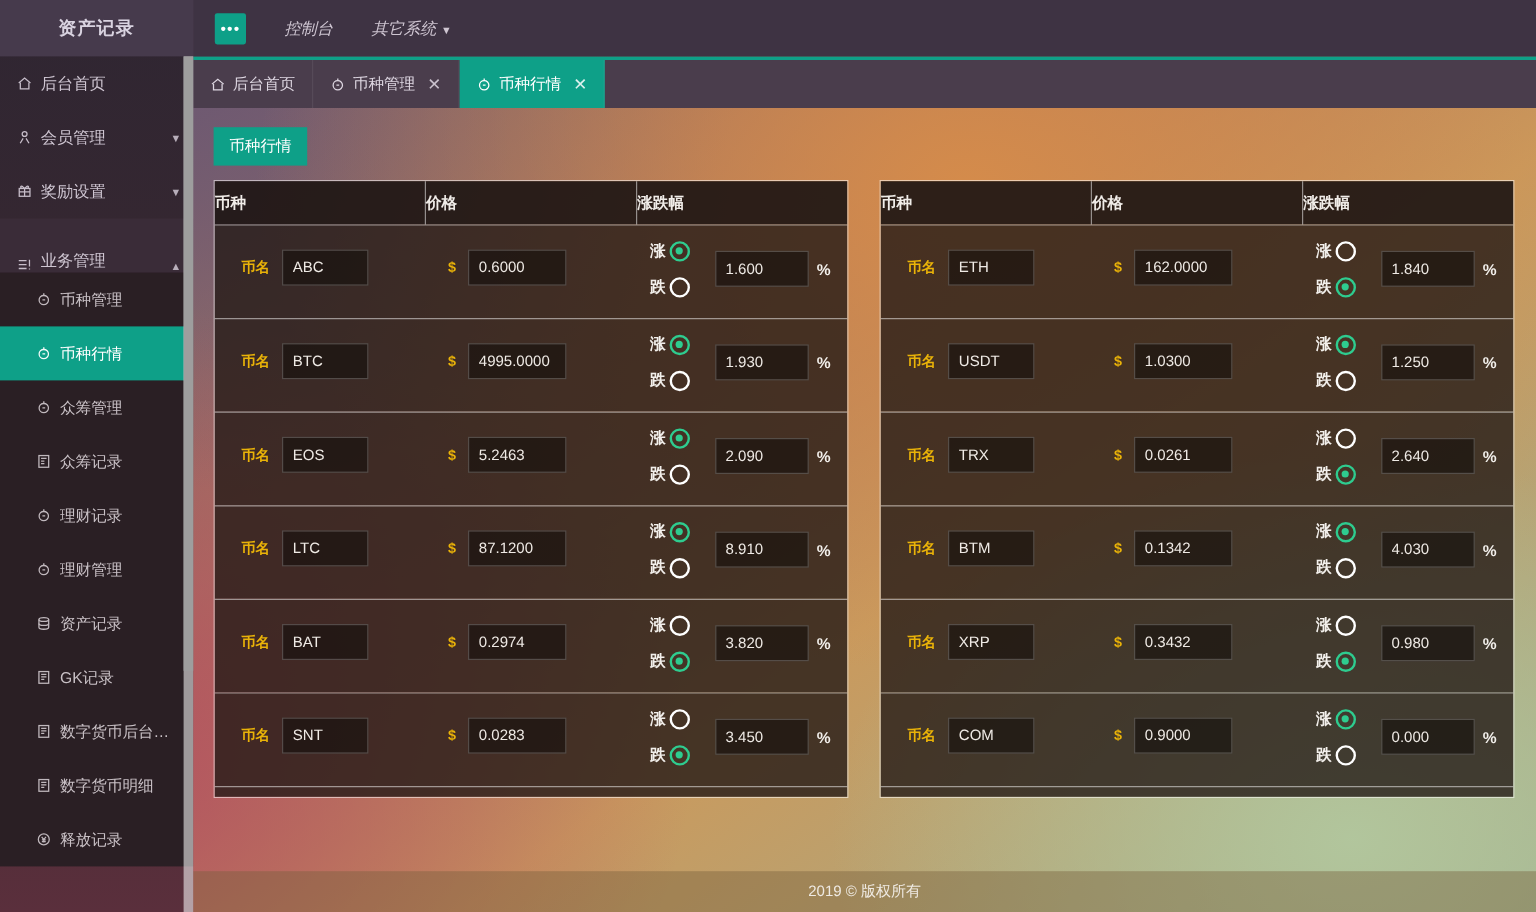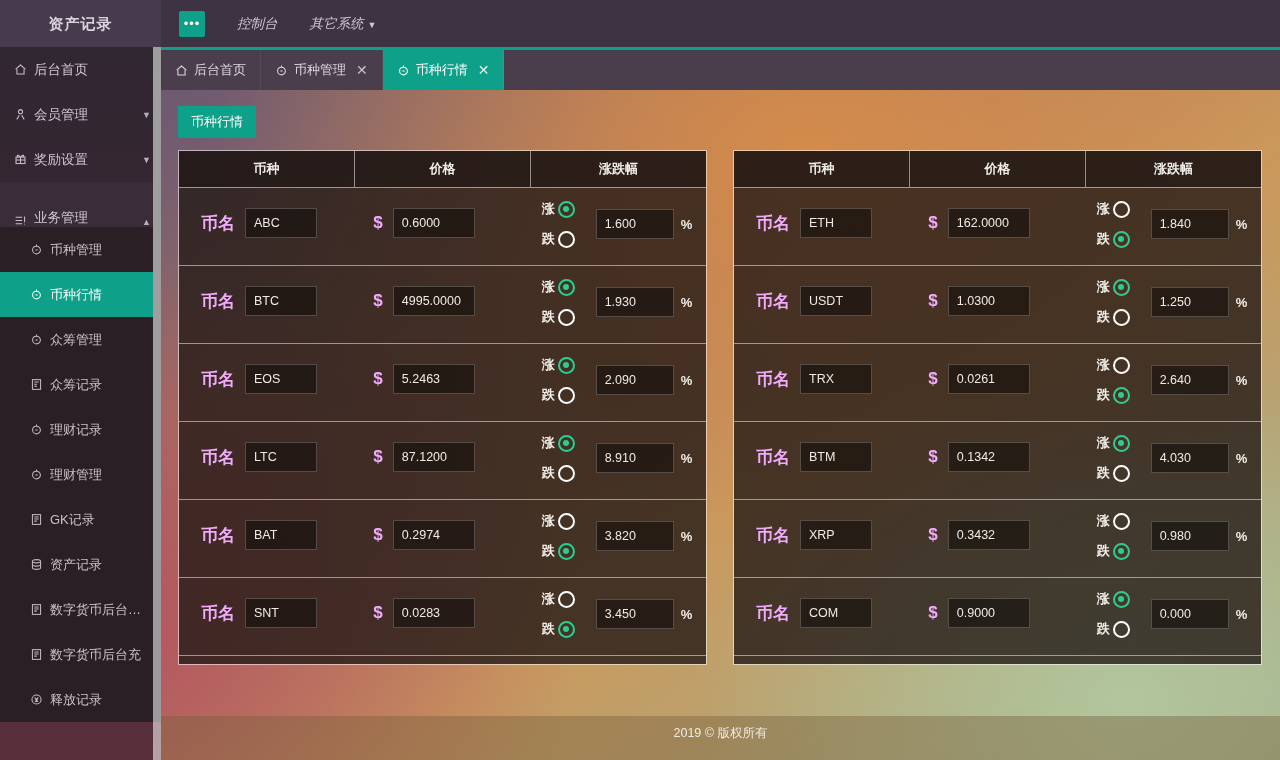--- a/index.html
+++ b/index.html
@@ -78,7 +78,7 @@
   .panel{ flex:1; border:1px solid rgba(255,255,255,.55); background:rgba(0,0,0,.0); }
   .thead{ display:flex; background:rgba(30,22,20,.92); }
   .th{
-    flex:1; text-align:center; padding:9px 0; font-size:13px; color:#f0ece8; font-weight:600;
+    flex:1; text-align:left; padding:9px 0; font-size:13px; color:#f0ece8; font-weight:600;
     border-right:1px solid rgba(255,255,255,.5);
   }
   .th:last-child{ border-right:none; }

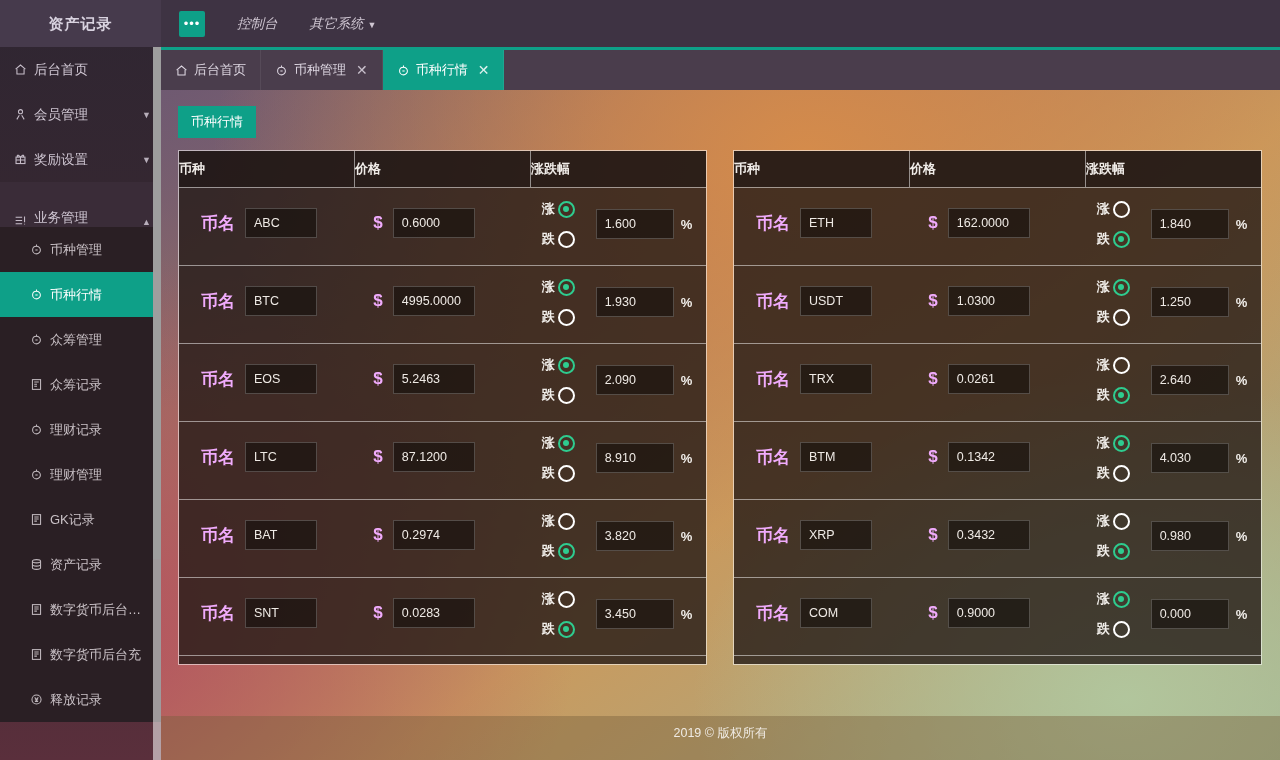--- a/index.html
+++ b/index.html
@@ -92,7 +92,7 @@
   .c-name{ padding-left:22px; gap:10px; align-items:center; height:46px; }
   .c-price{ gap:10px; align-items:center; height:46px; justify-content:flex-start; padding-left:8px;}
   .c-chg{ align-items:center; gap:8px; height:auto; padding-left:4px; }
-  .lbl{ font-size:17px; color:#f0abfc; font-weight:600; white-space:nowrap;}
+  .lbl{ font-size:12px; color:#eab308; font-weight:600; white-space:nowrap;}
   .inp{
     width:72px; height:30px; background:rgba(20,14,12,.62);
     border:1px solid rgba(255,255,255,.22); color:#efeae5; font-size:12.5px;

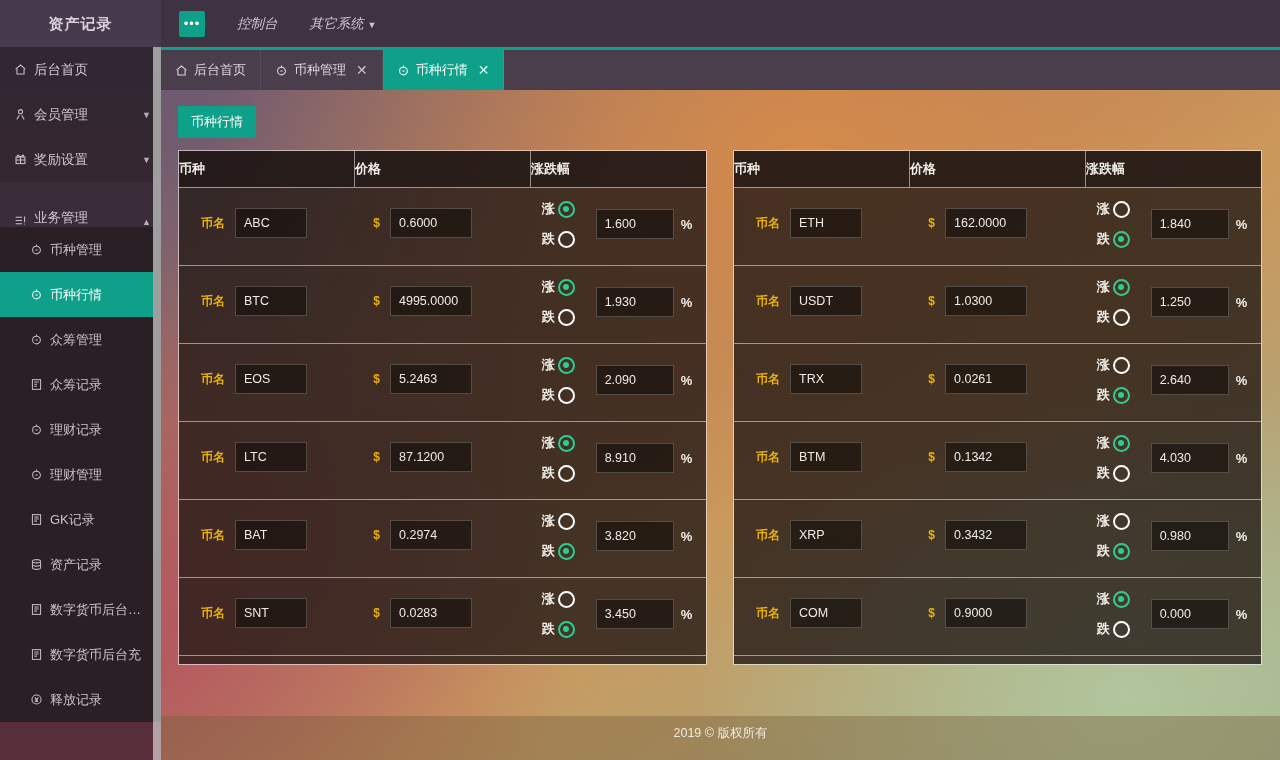--- a/index.html
+++ b/index.html
@@ -235,21 +235,21 @@
         <div class="sb-item">
           <span class="ic">
             <svg width="13" height="13" viewBox="0 0 16 16" fill="none" stroke="currentColor" stroke-width="1.3">
-              <rect x="3" y="2" width="10" height="12"></rect>
-              <path d="M5.3 5h5.4M5.3 7.5h5.4M5.3 10h3.2"></path>
-            </svg>
-          </span>
-          <span class="lb">GK记录</span>
-        </div>
-        <div class="sb-item">
-          <span class="ic">
-            <svg width="13" height="13" viewBox="0 0 16 16" fill="none" stroke="currentColor" stroke-width="1.3">
               <ellipse cx="8" cy="4" rx="5" ry="2"></ellipse>
               <path d="M3 4v8c0 1.1 2.2 2 5 2s5-.9 5-2V4"></path>
               <path d="M3 8c0 1.1 2.2 2 5 2s5-.9 5-2"></path>
             </svg>
           </span>
           <span class="lb">资产记录</span>
+        </div>
+        <div class="sb-item">
+          <span class="ic">
+            <svg width="13" height="13" viewBox="0 0 16 16" fill="none" stroke="currentColor" stroke-width="1.3">
+              <rect x="3" y="2" width="10" height="12"></rect>
+              <path d="M5.3 5h5.4M5.3 7.5h5.4M5.3 10h3.2"></path>
+            </svg>
+          </span>
+          <span class="lb">GK记录</span>
         </div>
         <div class="sb-item">
           <span class="ic">

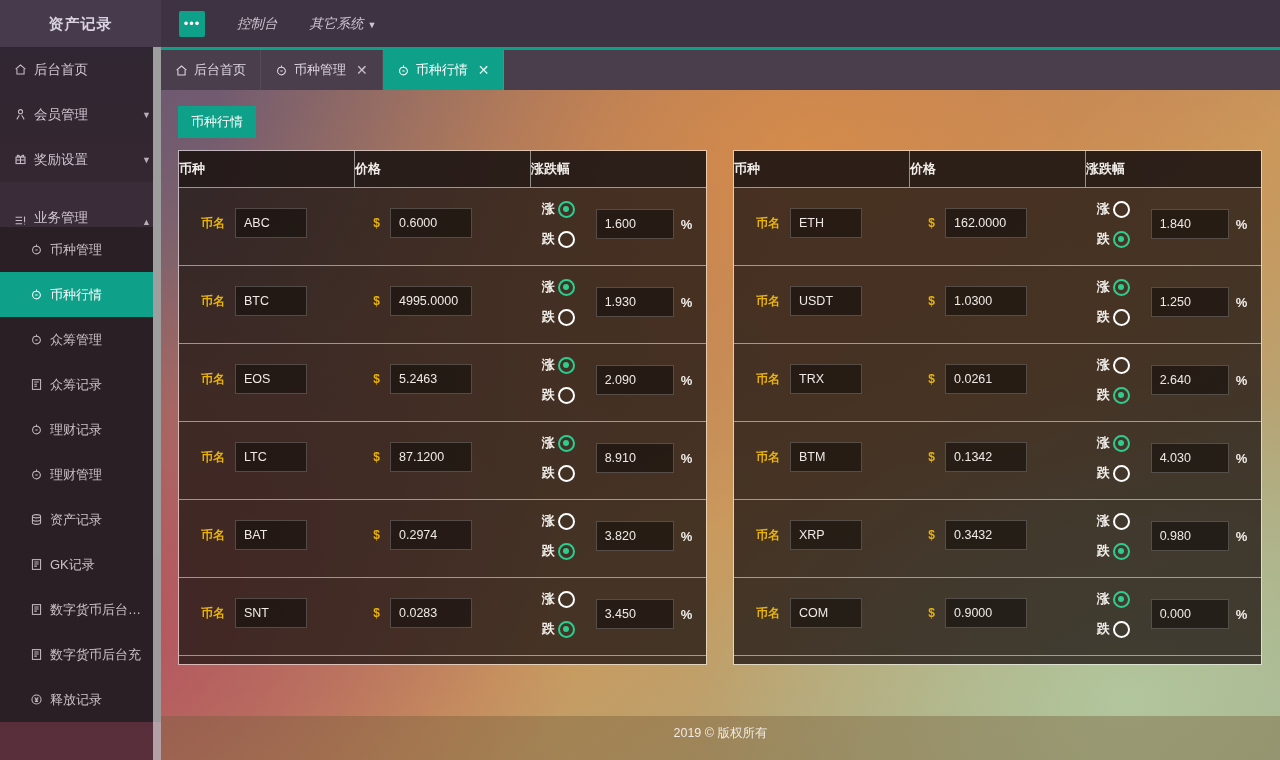--- a/index.html
+++ b/index.html
@@ -267,7 +267,7 @@
               <path d="M5.3 5h5.4M5.3 7.5h5.4M5.3 10h3.2"></path>
             </svg>
           </span>
-          <span class="lb">数字货币后台充</span>
+          <span class="lb">数字货币明细</span>
         </div>
         <div class="sb-item">
           <span class="ic">

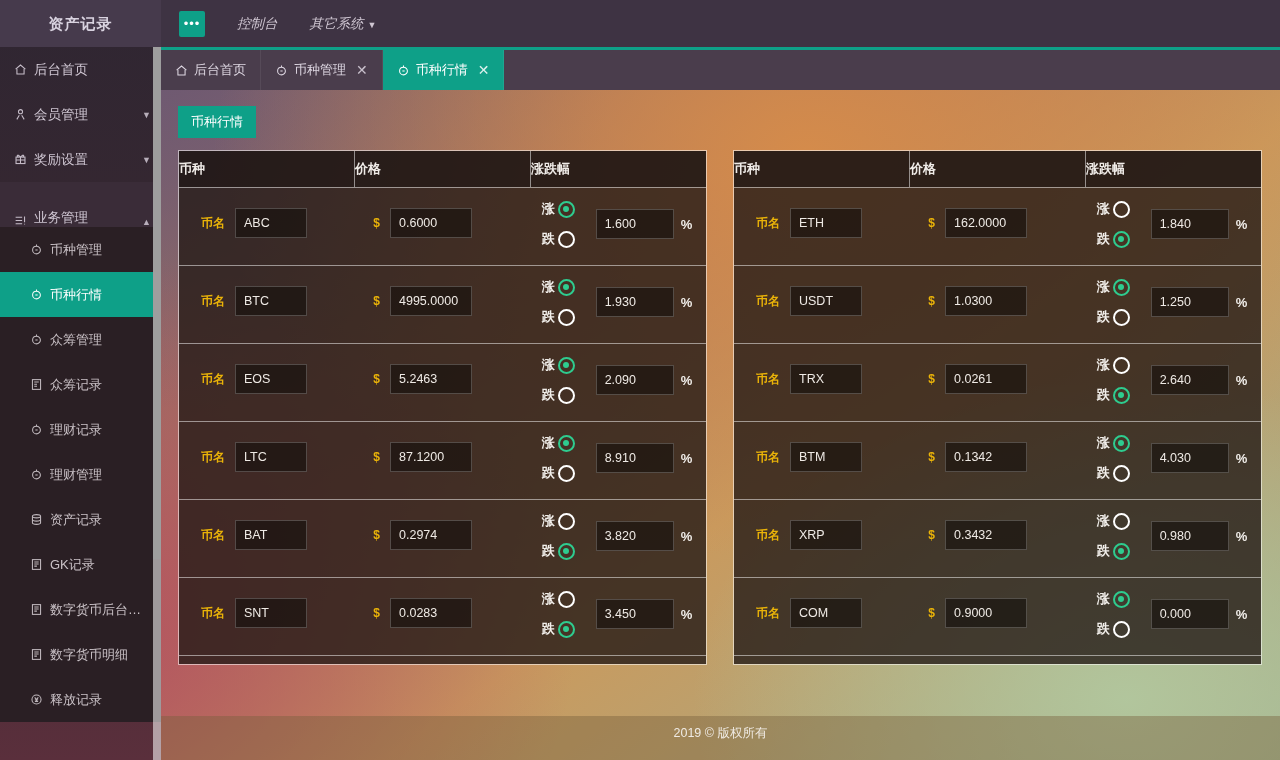--- a/index.html
+++ b/index.html
@@ -120,7 +120,7 @@
     padding:10px 20px; cursor:pointer;
   }
   #footer{
-    position:absolute; left:161px; right:0; bottom:0; height:44px; line-height:34px;
+    position:absolute; left:161px; right:0; bottom:0; height:34px; line-height:34px;
     text-align:center; color:#efeae3; font-size:12.5px; background:rgba(120,95,60,.42);
     z-index:3;
   }

